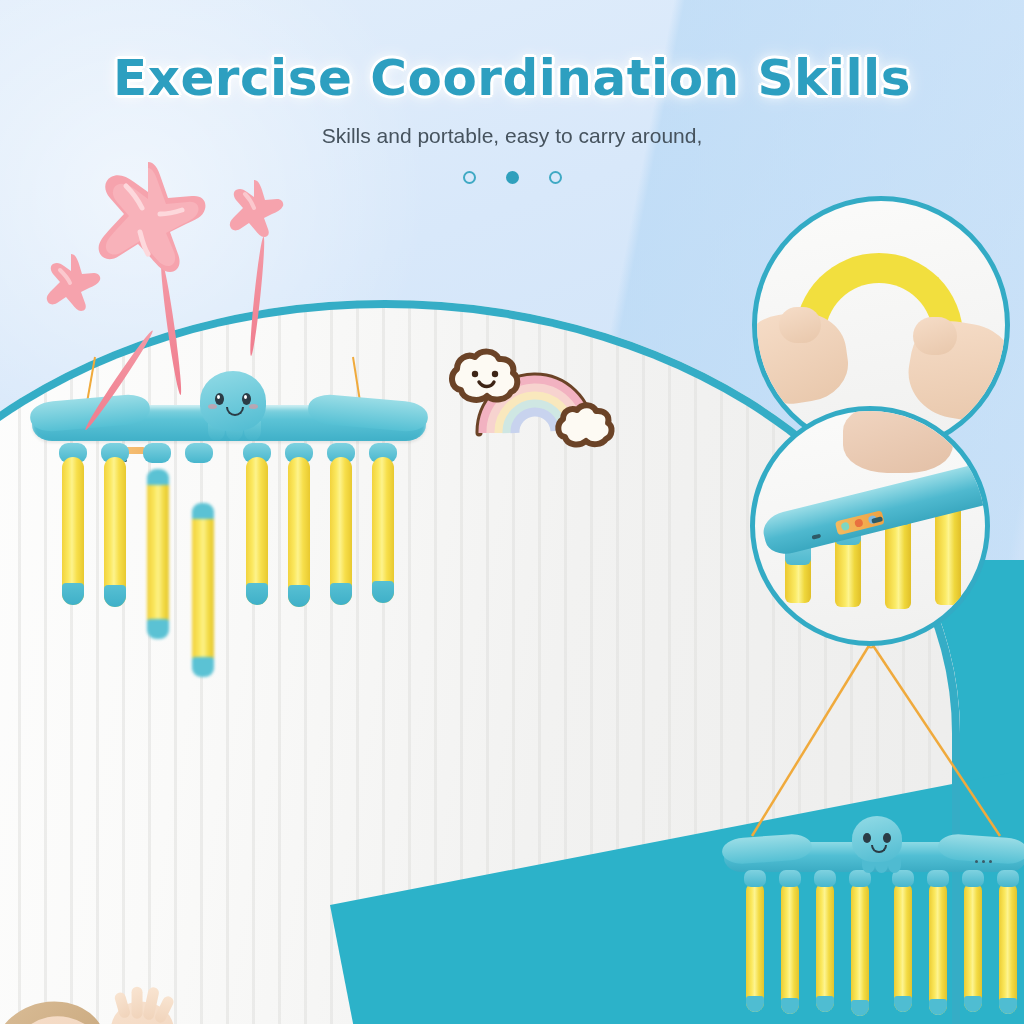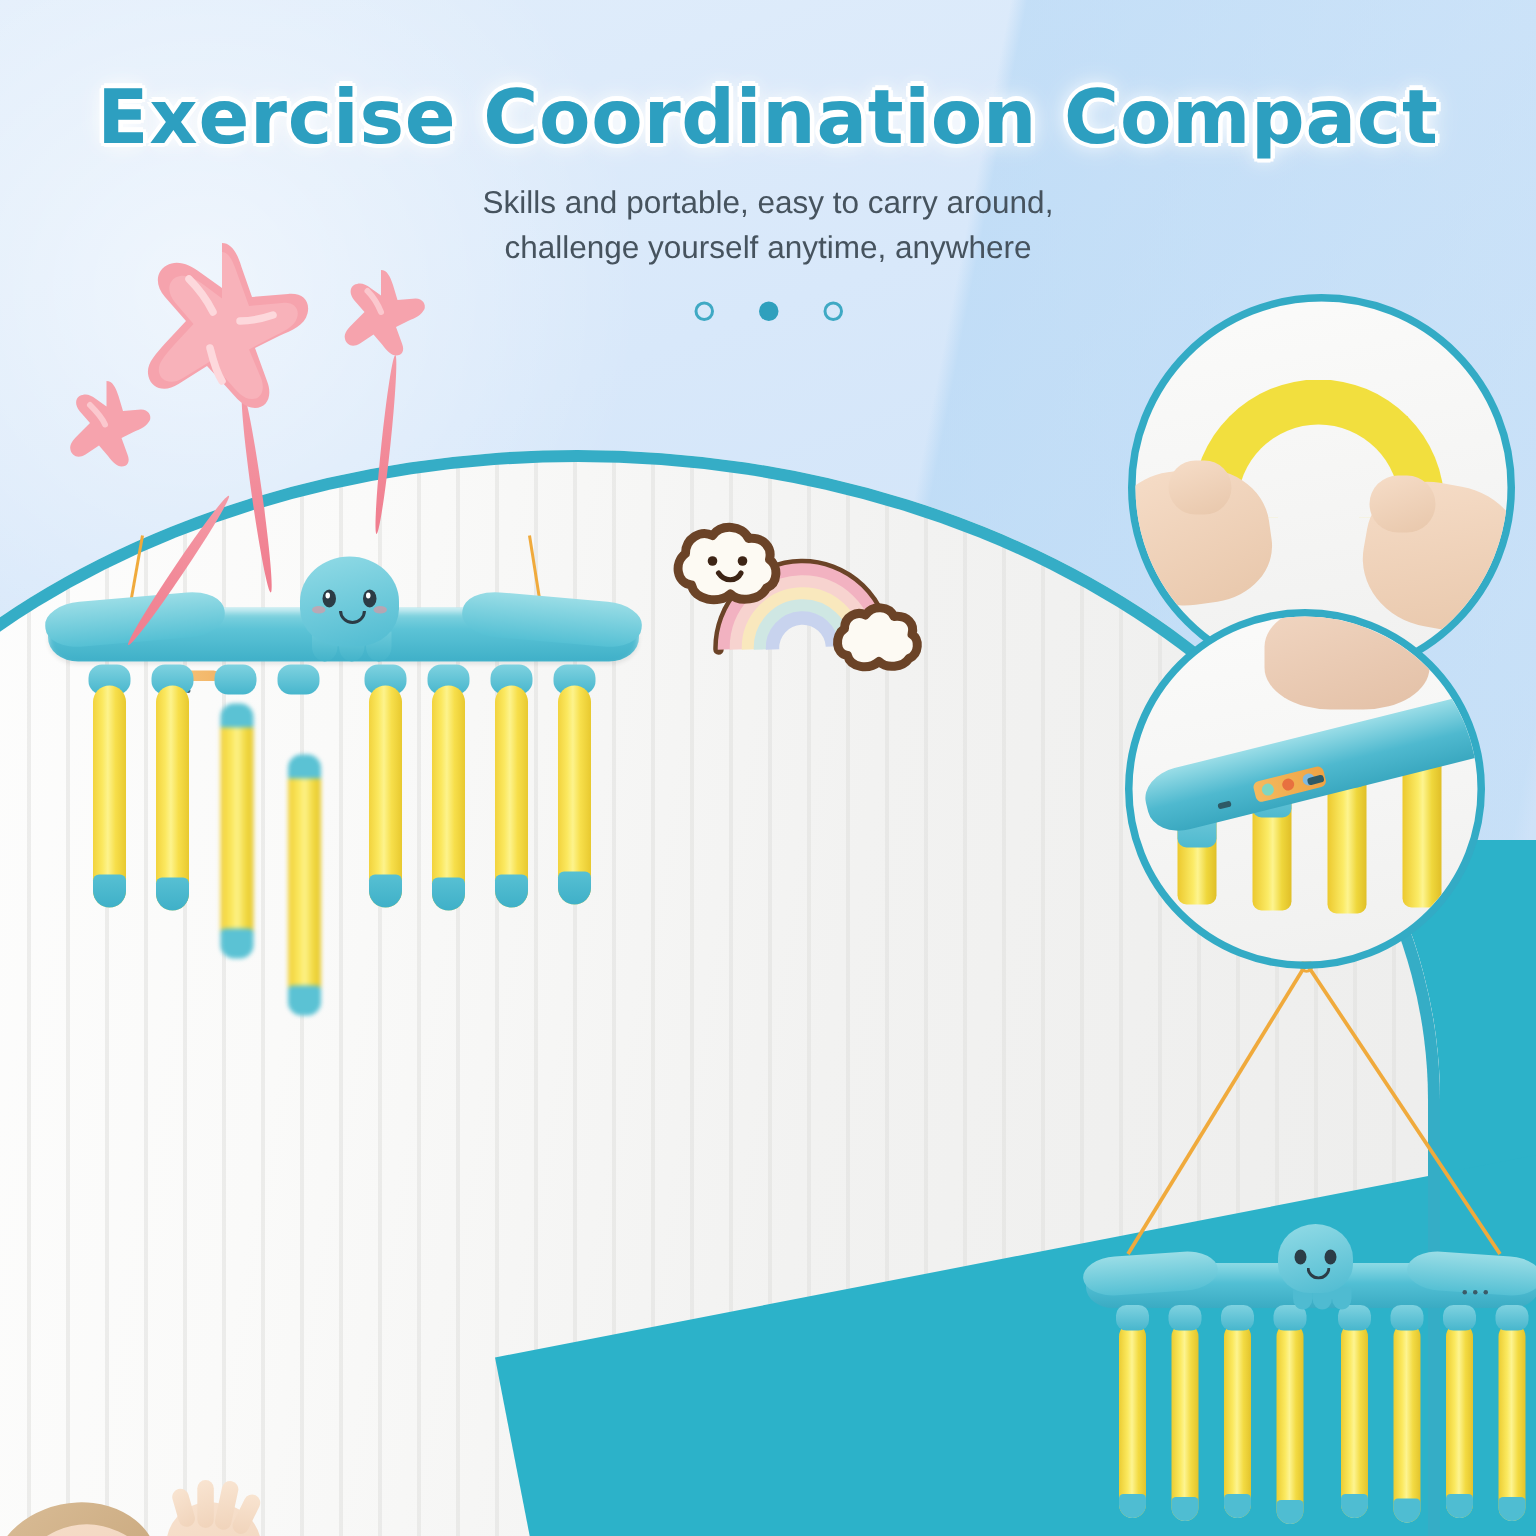--- a/index.html
+++ b/index.html
@@ -253,7 +253,7 @@
   <div class="teal-slab"></div>
 
   <div class="header">
-    <div class="title">Exercise Coordination Compact</div>
+    <div class="title">Exercise Coordination Skills</div>
     <div class="subtitle">
       <div>Skills and portable, easy to carry around,</div>
       <div>challenge yourself anytime, anywhere</div>

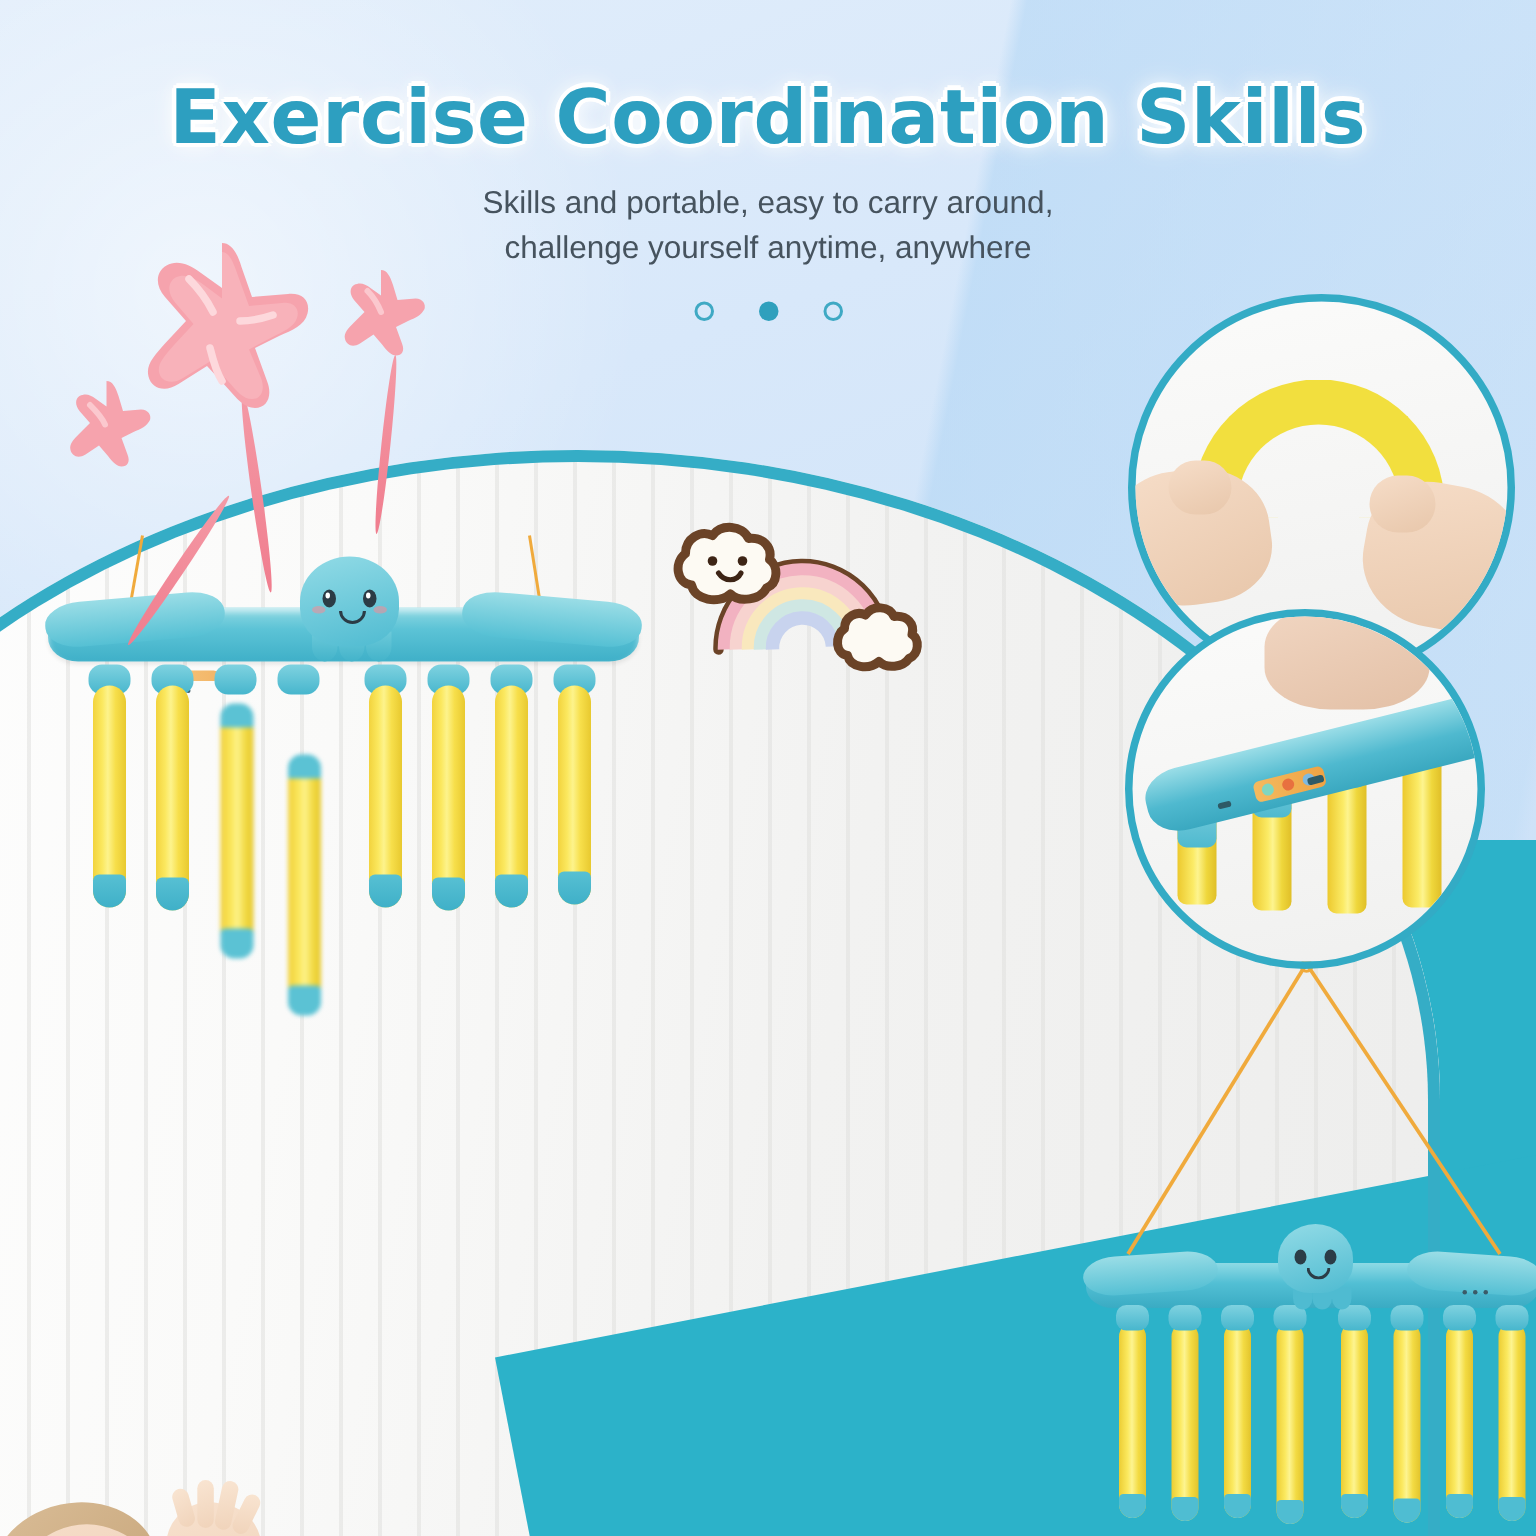--- a/index.html
+++ b/index.html
@@ -256,7 +256,6 @@
     <div class="title">Exercise Coordination Skills</div>
     <div class="subtitle">
       <div>Skills and portable, easy to carry around,</div>
-      <div>challenge yourself anytime, anywhere</div>
     </div>
     <div class="dots">
       <span class="dot hollow"></span>

